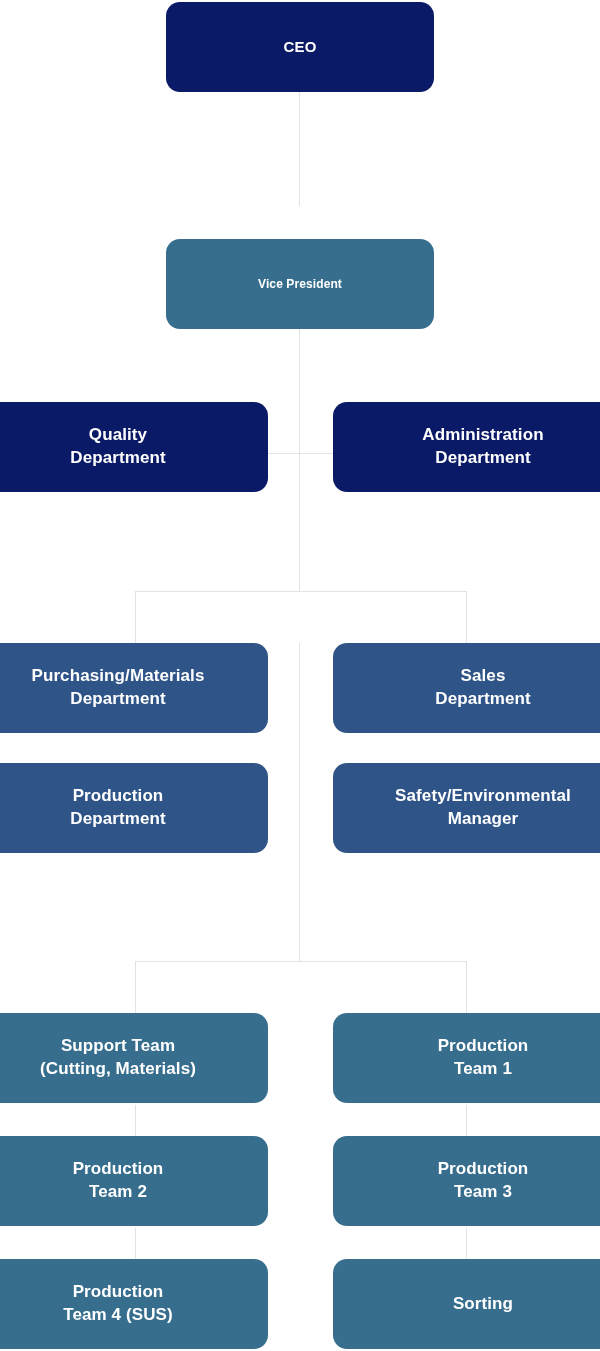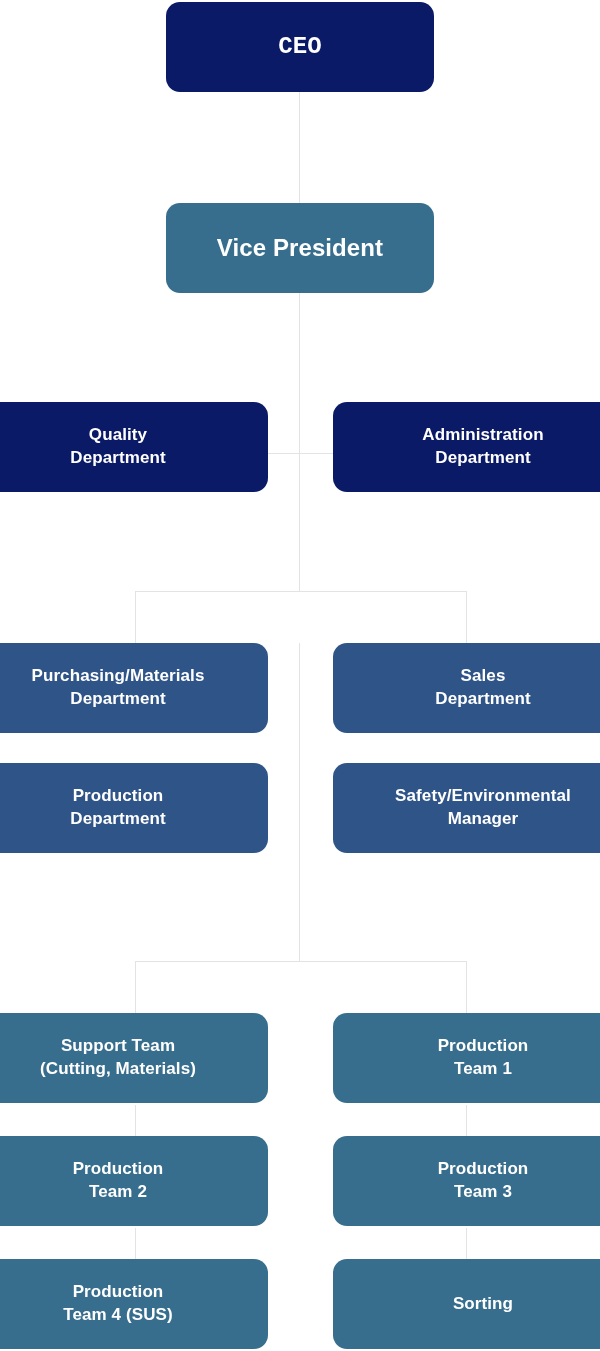--- a/index.html
+++ b/index.html
@@ -47,7 +47,7 @@
   .node.steel { background: #376E8E; }
   .node.mid   { background: #2F5488; }
 
-  .node.root { font-size: 24px; font-family: Liberation Mono, monospace; }
+  .node.root { font-size: 15px; }
   .node.vp   { font-size: 24px; }
 </style>
 </head>

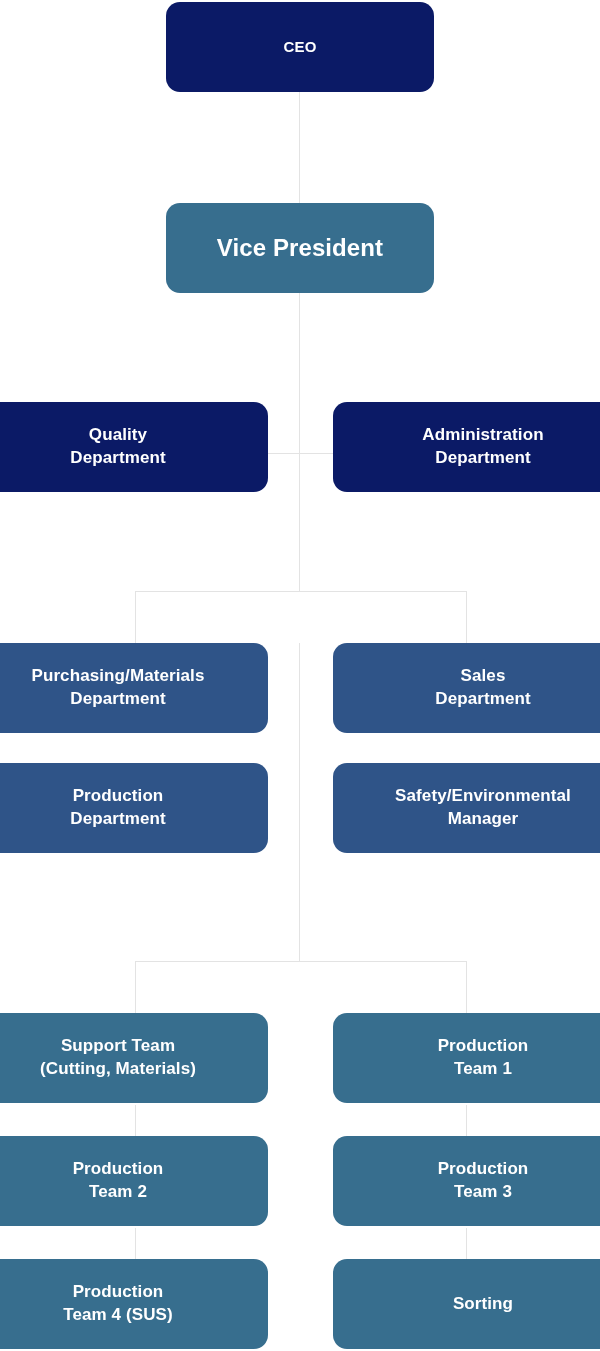--- a/index.html
+++ b/index.html
@@ -48,7 +48,7 @@
   .node.mid   { background: #2F5488; }
 
   .node.root { font-size: 15px; }
-  .node.vp   { font-size: 24px; }
+  .node.vp   { font-size: 12px; margin-top: 36px; }
 </style>
 </head>
 <body>

